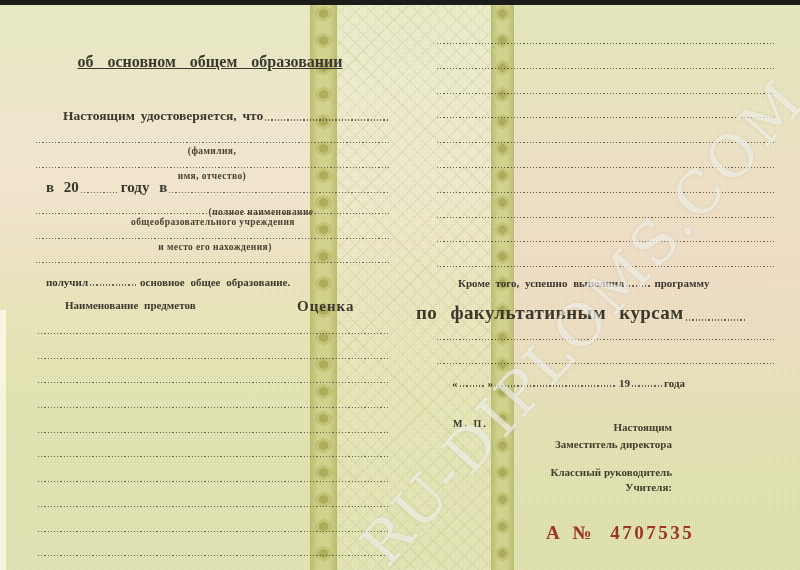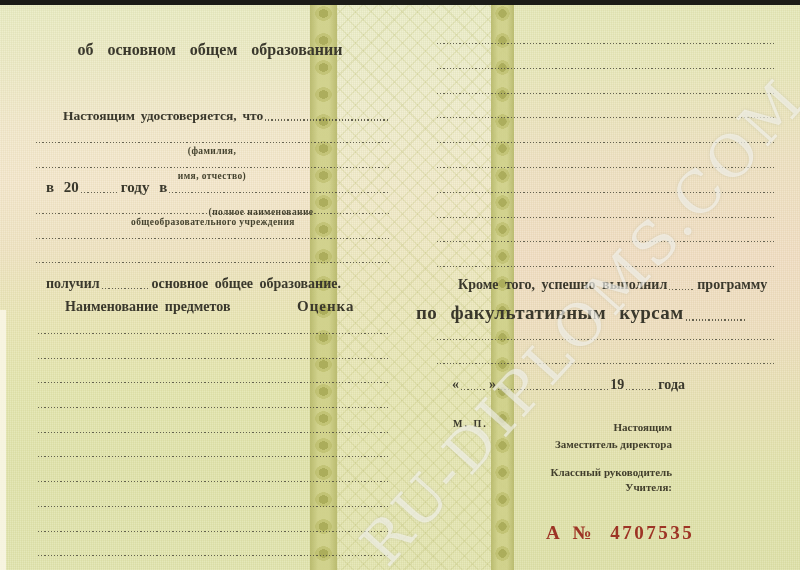--- a/index.html
+++ b/index.html
@@ -78,7 +78,7 @@
   <div class="top-edge"></div>
   <div class="left-edge"></div>
 
-  <div class="t subtitle center" style="left:27px;top:41px;width:366px;">об основном общем образовании</div>
+  <div class="t subtitle center" style="left:27px;top:53px;width:366px;text-decoration:underline;">об основном общем образовании</div>
 
   <div class="t body row" style="left:63px;top:108px;width:327px;">
     <span>Настоящим удостоверяется, что</span>

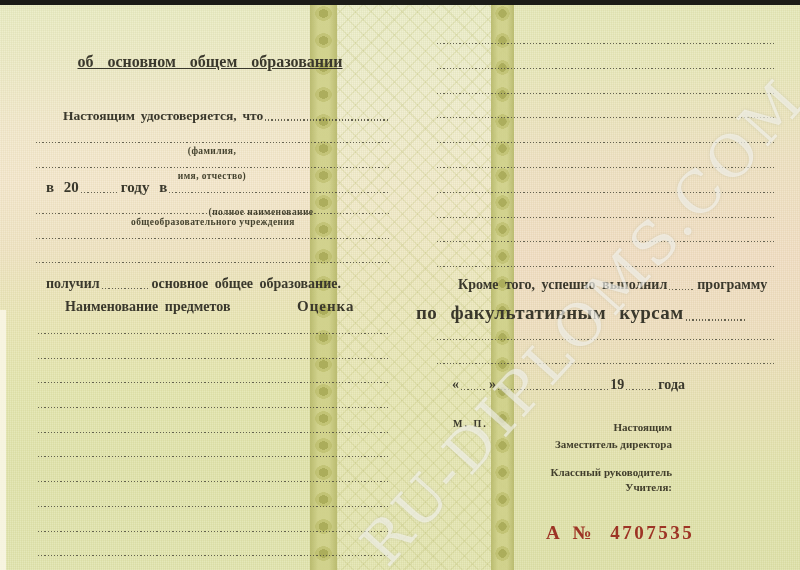--- a/index.html
+++ b/index.html
@@ -103,6 +103,7 @@
   <div class="t hint center" style="left:27px;top:217px;width:372px;">общеобразовательного учреждения</div>
 
   <div class="dl dl-lf" style="top:237px;"></div>
+  <div class="t hint center" style="left:27px;top:242px;width:376px;">и место его нахождения)</div>
 
   <div class="dl dl-lf" style="top:261px;"></div>
 

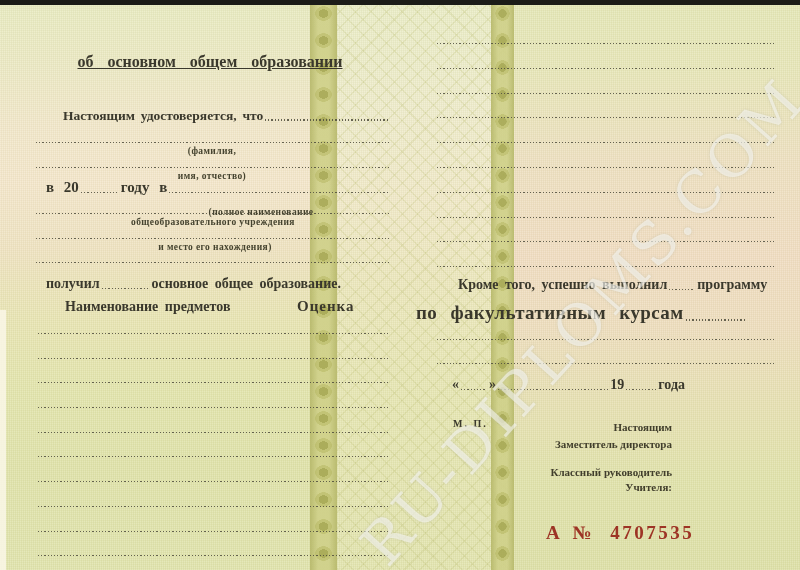--- a/index.html
+++ b/index.html
@@ -52,7 +52,7 @@
   .title{font-size:17px;letter-spacing:1.5px;}
   .subtitle{font-size:16px;word-spacing:10px;}
   .body{font-size:13.5px;word-spacing:2.5px;}
-  .body-lg{font-size:14px;word-spacing:3px;}
+  .body-lg{font-size:11px;word-spacing:3px;}
   .hint{font-size:9.5px;letter-spacing:0.4px;font-weight:bold;color:#45432f;}
   .sig{position:absolute;z-index:6;color:#413e2c;font-weight:bold;font-size:11px;right:128px;white-space:nowrap;}
   .seal{font-size:10px;letter-spacing:2px;}

